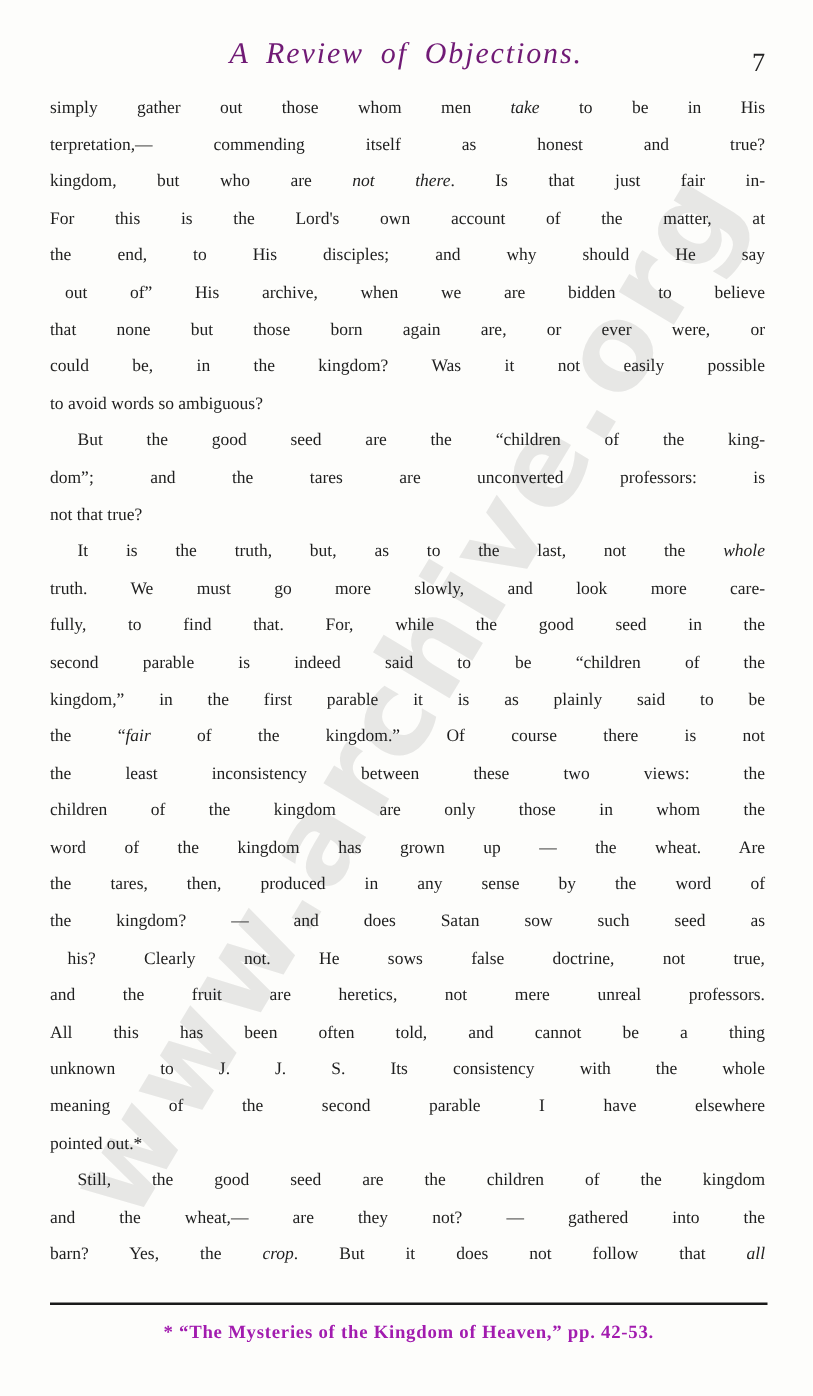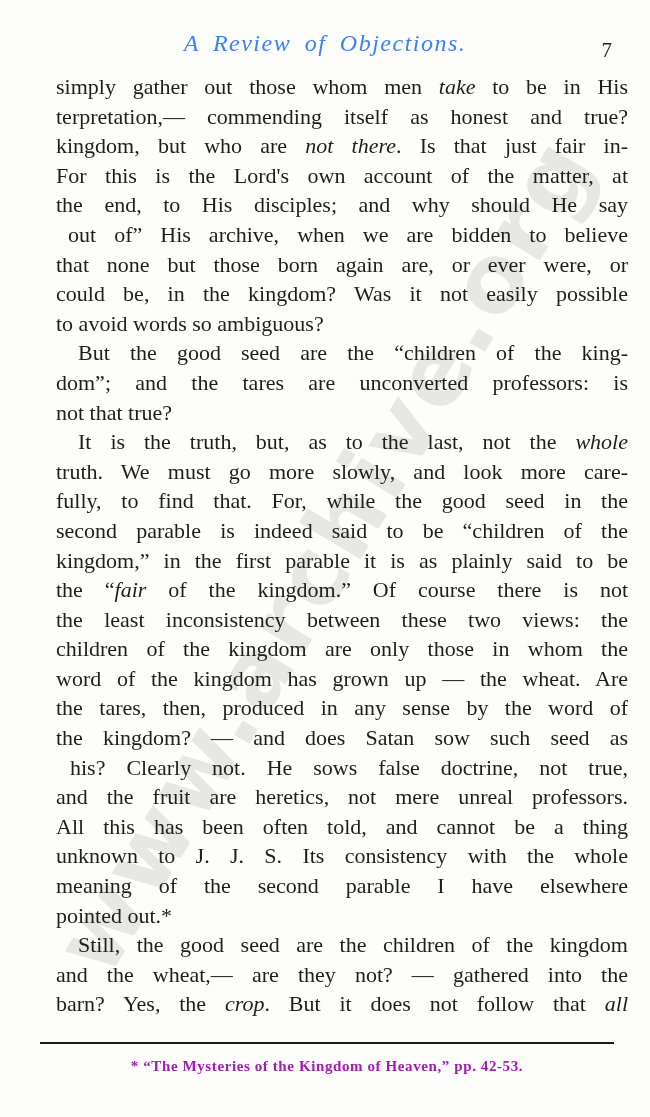--- a/index.html
+++ b/index.html
@@ -36,7 +36,7 @@
     font-size:24px;
     letter-spacing:1.5px;
     word-spacing:6px;
-    color:#3b82f6;
+    color:#701a75;
   }
   .header .pagenum{
     position:absolute;

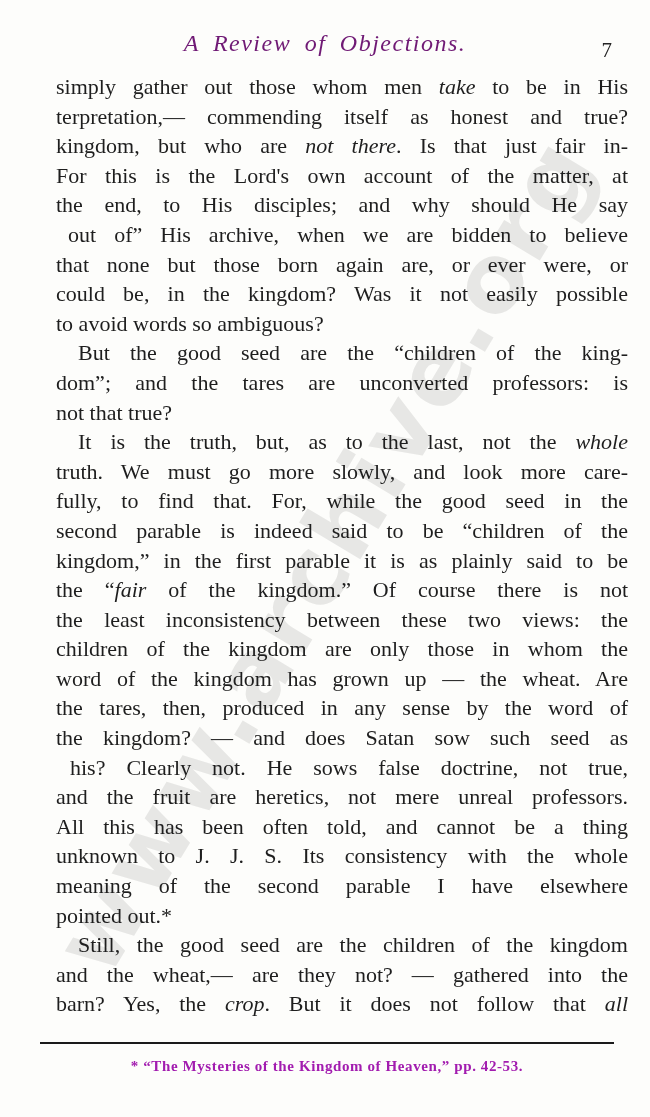--- a/index.html
+++ b/index.html
@@ -46,10 +46,10 @@
   }
   .body-text{
     position:absolute;
-    left:56px;top:72px;
+    left:40px;top:72px;
     width:572px;
     z-index:1;
-    font-size:22px;
+    font-size:14px;
     line-height:29.6px;
   }
   .line{

